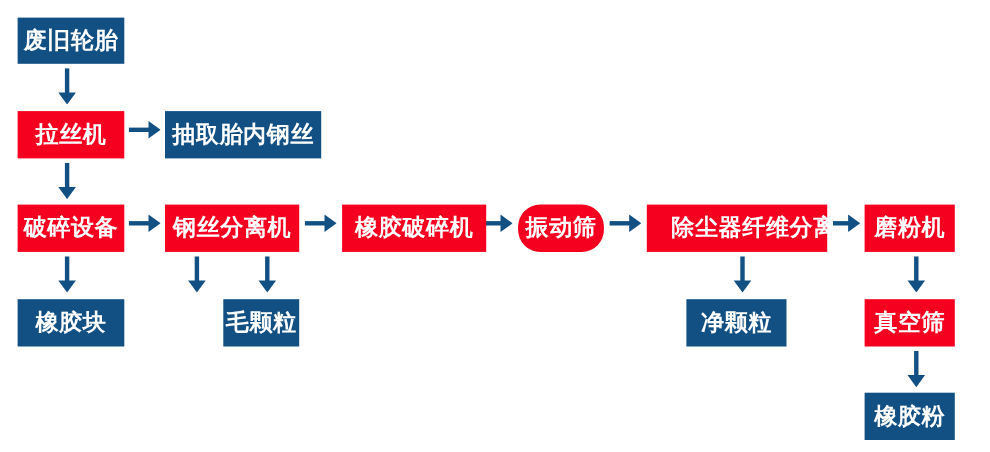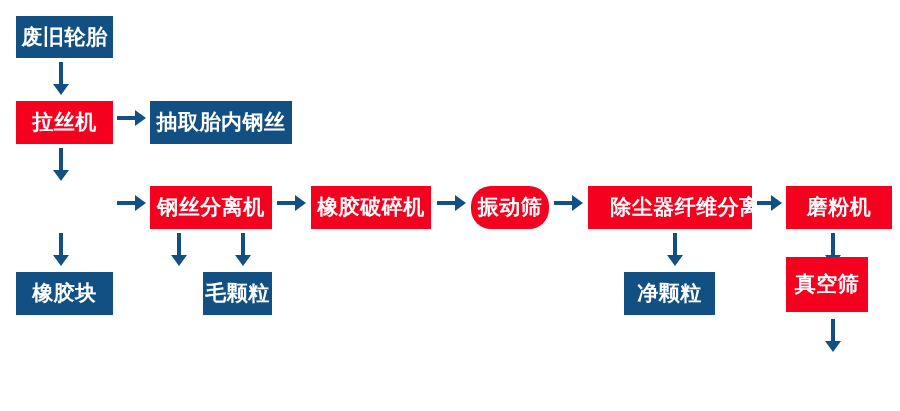--- a/index.html
+++ b/index.html
@@ -131,6 +131,7 @@
     <div class="node blue" style="left: 16px; top: 16px; width: 97px; height: 42px; background: rgb(18, 80, 131);">废旧轮胎</div>
     <div class="node red" style="left: 16px; top: 101px; width: 97px; height: 43px; background: rgb(245, 0, 30);">拉丝机</div>
     <div class="node blue" style="left: 150px; top: 101px; width: 142px; height: 43px; background: rgb(18, 80, 131);">抽取胎内钢丝</div>
+    <div class="node red" style="left: 16px; top: 186px; width: 97px; height: 43px; background: rgb(245, 0, 30);">破碎设备</div>
     <div class="node red" style="left: 150px; top: 186px; width: 122px; height: 43px; background: rgb(245, 0, 30);">钢丝分离机</div>
     <div class="node red" style="left: 311px; top: 186px; width: 120px; height: 43px; background: rgb(245, 0, 30);">橡胶破碎机</div>
     <div class="node red" style="left: 471px; top: 186px; width: 78px; height: 43px; background: rgb(245, 0, 30); border-radius: 20px;">振动筛</div>

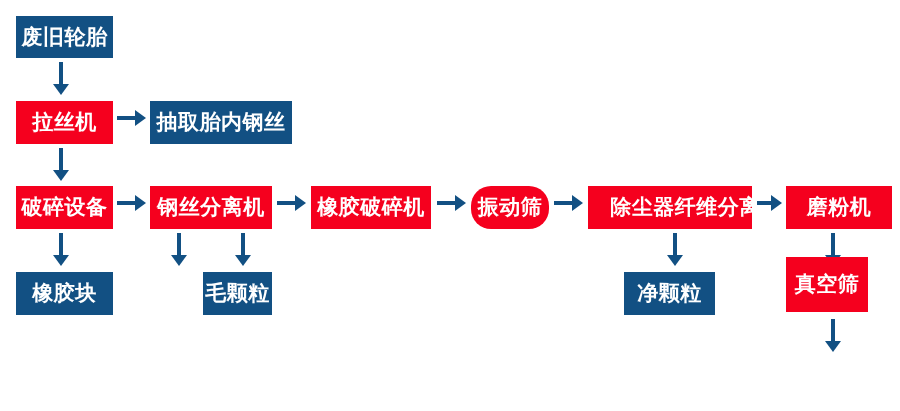--- a/index.html
+++ b/index.html
@@ -133,7 +133,7 @@
     <div class="node blue" style="left: 150px; top: 101px; width: 142px; height: 43px; background: rgb(18, 80, 131);">抽取胎内钢丝</div>
     <div class="node red" style="left: 16px; top: 186px; width: 97px; height: 43px; background: rgb(245, 0, 30);">破碎设备</div>
     <div class="node red" style="left: 150px; top: 186px; width: 122px; height: 43px; background: rgb(245, 0, 30);">钢丝分离机</div>
-    <div class="node red" style="left: 311px; top: 186px; width: 120px; height: 43px; background: rgb(245, 0, 30);">橡胶破碎机</div>
+    <div class="node red" style="left: 311px; top: 186px; width: 131px; height: 43px; background: rgb(245, 0, 30);">橡胶破碎机</div>
     <div class="node red" style="left: 471px; top: 186px; width: 78px; height: 43px; background: rgb(245, 0, 30); border-radius: 20px;">振动筛</div>
     <div class="node red" style="left: 588px; top: 186px; width: 164px; height: 43px; background: rgb(245, 0, 30); padding-left: 40px;">除尘器纤维分离</div>
     <div class="node red" style="left: 786px; top: 186px; width: 106px; height: 43px; background: rgb(245, 0, 30);">磨粉机</div>

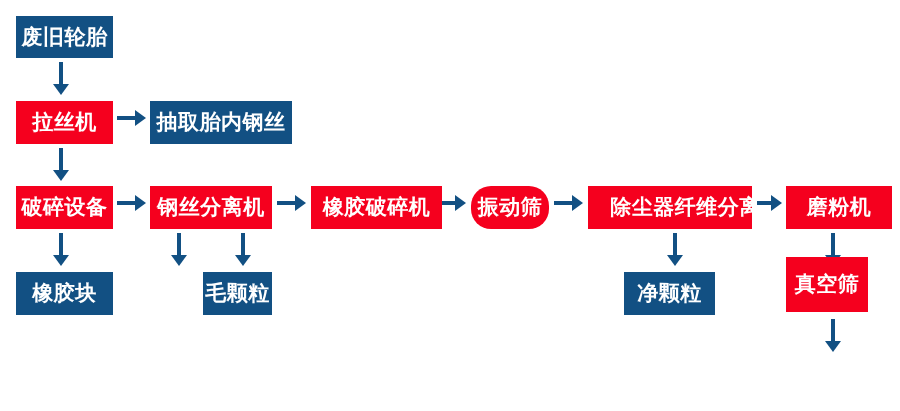--- a/index.html
+++ b/index.html
@@ -136,7 +136,7 @@
     <div class="node red" style="left: 311px; top: 186px; width: 131px; height: 43px; background: rgb(245, 0, 30);">橡胶破碎机</div>
     <div class="node red" style="left: 471px; top: 186px; width: 78px; height: 43px; background: rgb(245, 0, 30); border-radius: 20px;">振动筛</div>
     <div class="node red" style="left: 588px; top: 186px; width: 164px; height: 43px; background: rgb(245, 0, 30); padding-left: 40px;">除尘器纤维分离</div>
-    <div class="node red" style="left: 786px; top: 186px; width: 106px; height: 43px; background: rgb(245, 0, 30);">磨粉机</div>
+    <div class="node red" style="left: 786px; top: 186px; width: 82px; height: 43px; background: rgb(245, 0, 30);">磨粉机</div>
     <div class="node blue" style="left: 16px; top: 272px; width: 97px; height: 43px; background: rgb(18, 80, 131);">橡胶块</div>
     <div class="node blue" style="left: 203px; top: 272px; width: 69px; height: 43px; background: rgb(18, 80, 131);">毛颗粒</div>
     <div class="node blue" style="left: 624px; top: 272px; width: 91px; height: 43px; background: rgb(18, 80, 131);">净颗粒</div>

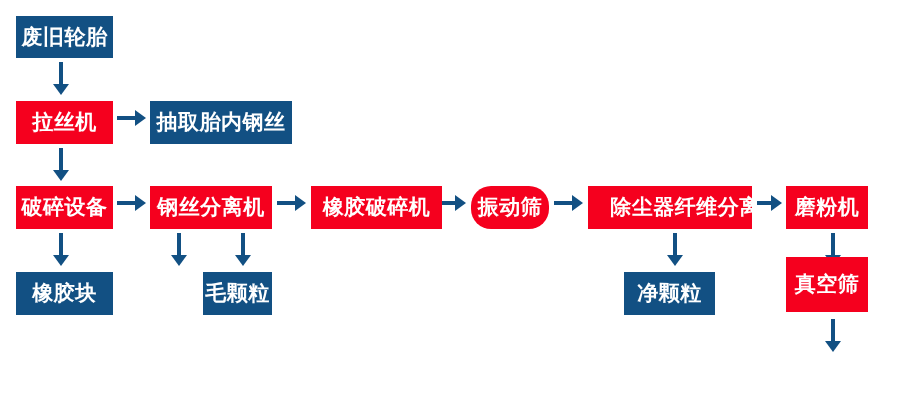--- a/index.html
+++ b/index.html
@@ -140,7 +140,7 @@
     <div class="node blue" style="left: 16px; top: 272px; width: 97px; height: 43px; background: rgb(18, 80, 131);">橡胶块</div>
     <div class="node blue" style="left: 203px; top: 272px; width: 69px; height: 43px; background: rgb(18, 80, 131);">毛颗粒</div>
     <div class="node blue" style="left: 624px; top: 272px; width: 91px; height: 43px; background: rgb(18, 80, 131);">净颗粒</div>
-    <div class="node red" style="left: 786px; top: 257px; width: 82px; height: 55px; background: rgb(245, 0, 30);">真空筛</div>
+    <div class="node red" style="left: 786px; top: 272px; width: 82px; height: 43px; background: rgb(245, 0, 30);">真空筛</div>
   </div>
 
 </body></html>

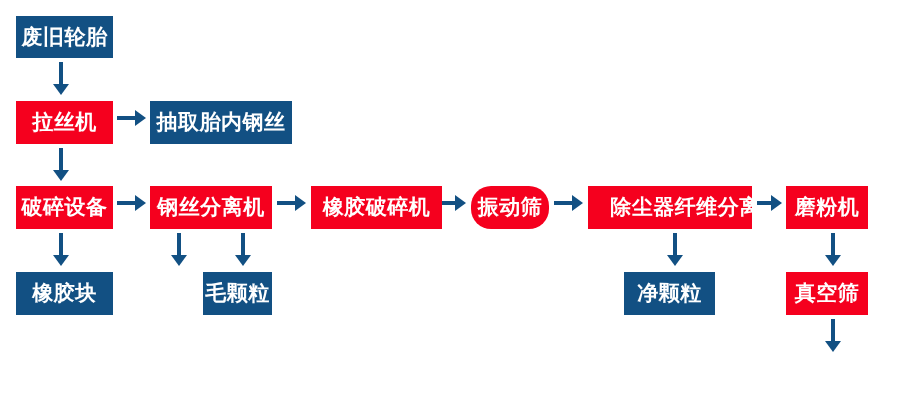--- a/index.html
+++ b/index.html
@@ -141,6 +141,7 @@
     <div class="node blue" style="left: 203px; top: 272px; width: 69px; height: 43px; background: rgb(18, 80, 131);">毛颗粒</div>
     <div class="node blue" style="left: 624px; top: 272px; width: 91px; height: 43px; background: rgb(18, 80, 131);">净颗粒</div>
     <div class="node red" style="left: 786px; top: 272px; width: 82px; height: 43px; background: rgb(245, 0, 30);">真空筛</div>
+    <div class="node blue" style="left: 786px; top: 357px; width: 82px; height: 43px; background: rgb(18, 80, 131);">橡胶粉</div>
   </div>
 
 </body></html>

